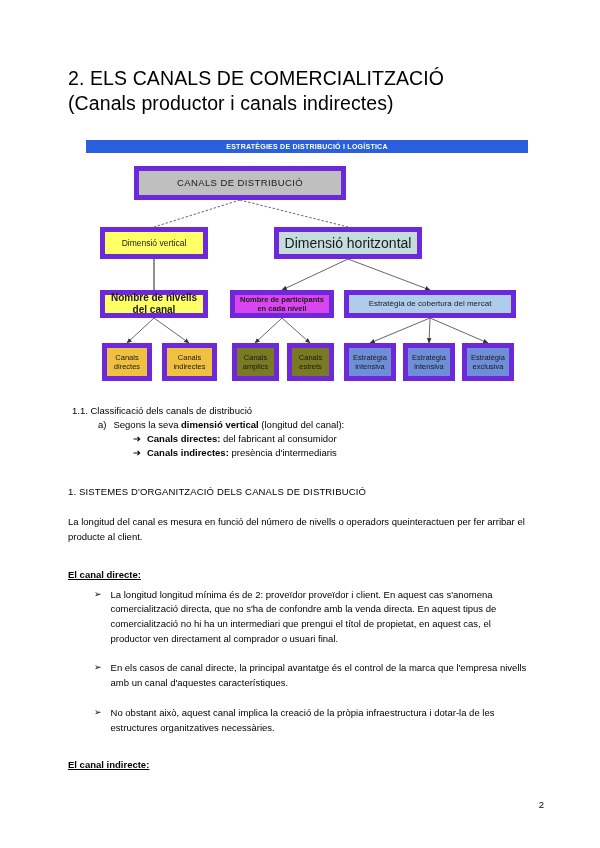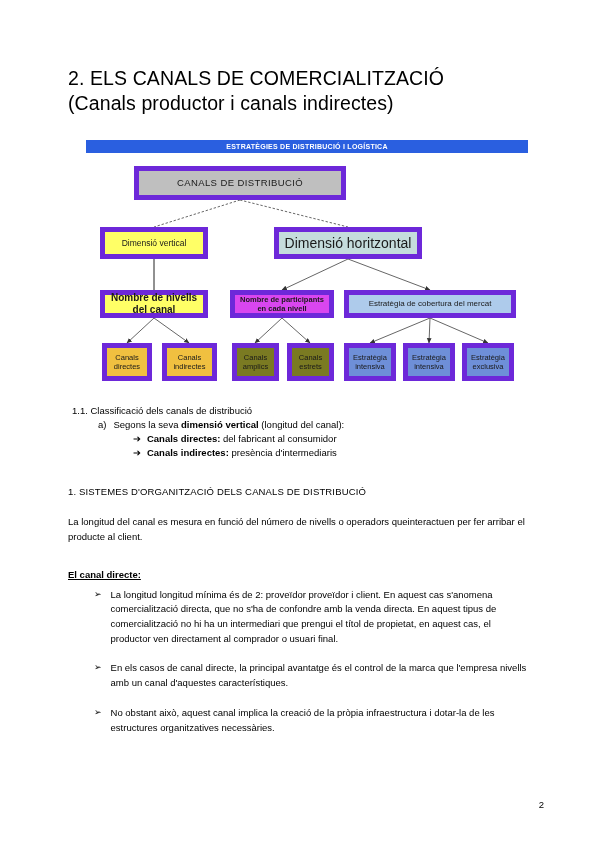--- a/index.html
+++ b/index.html
@@ -291,6 +291,7 @@
       </div>
     </div>
 
+    <div class="sub-head">El canal indirecte:</div>
 
   </div>
 

